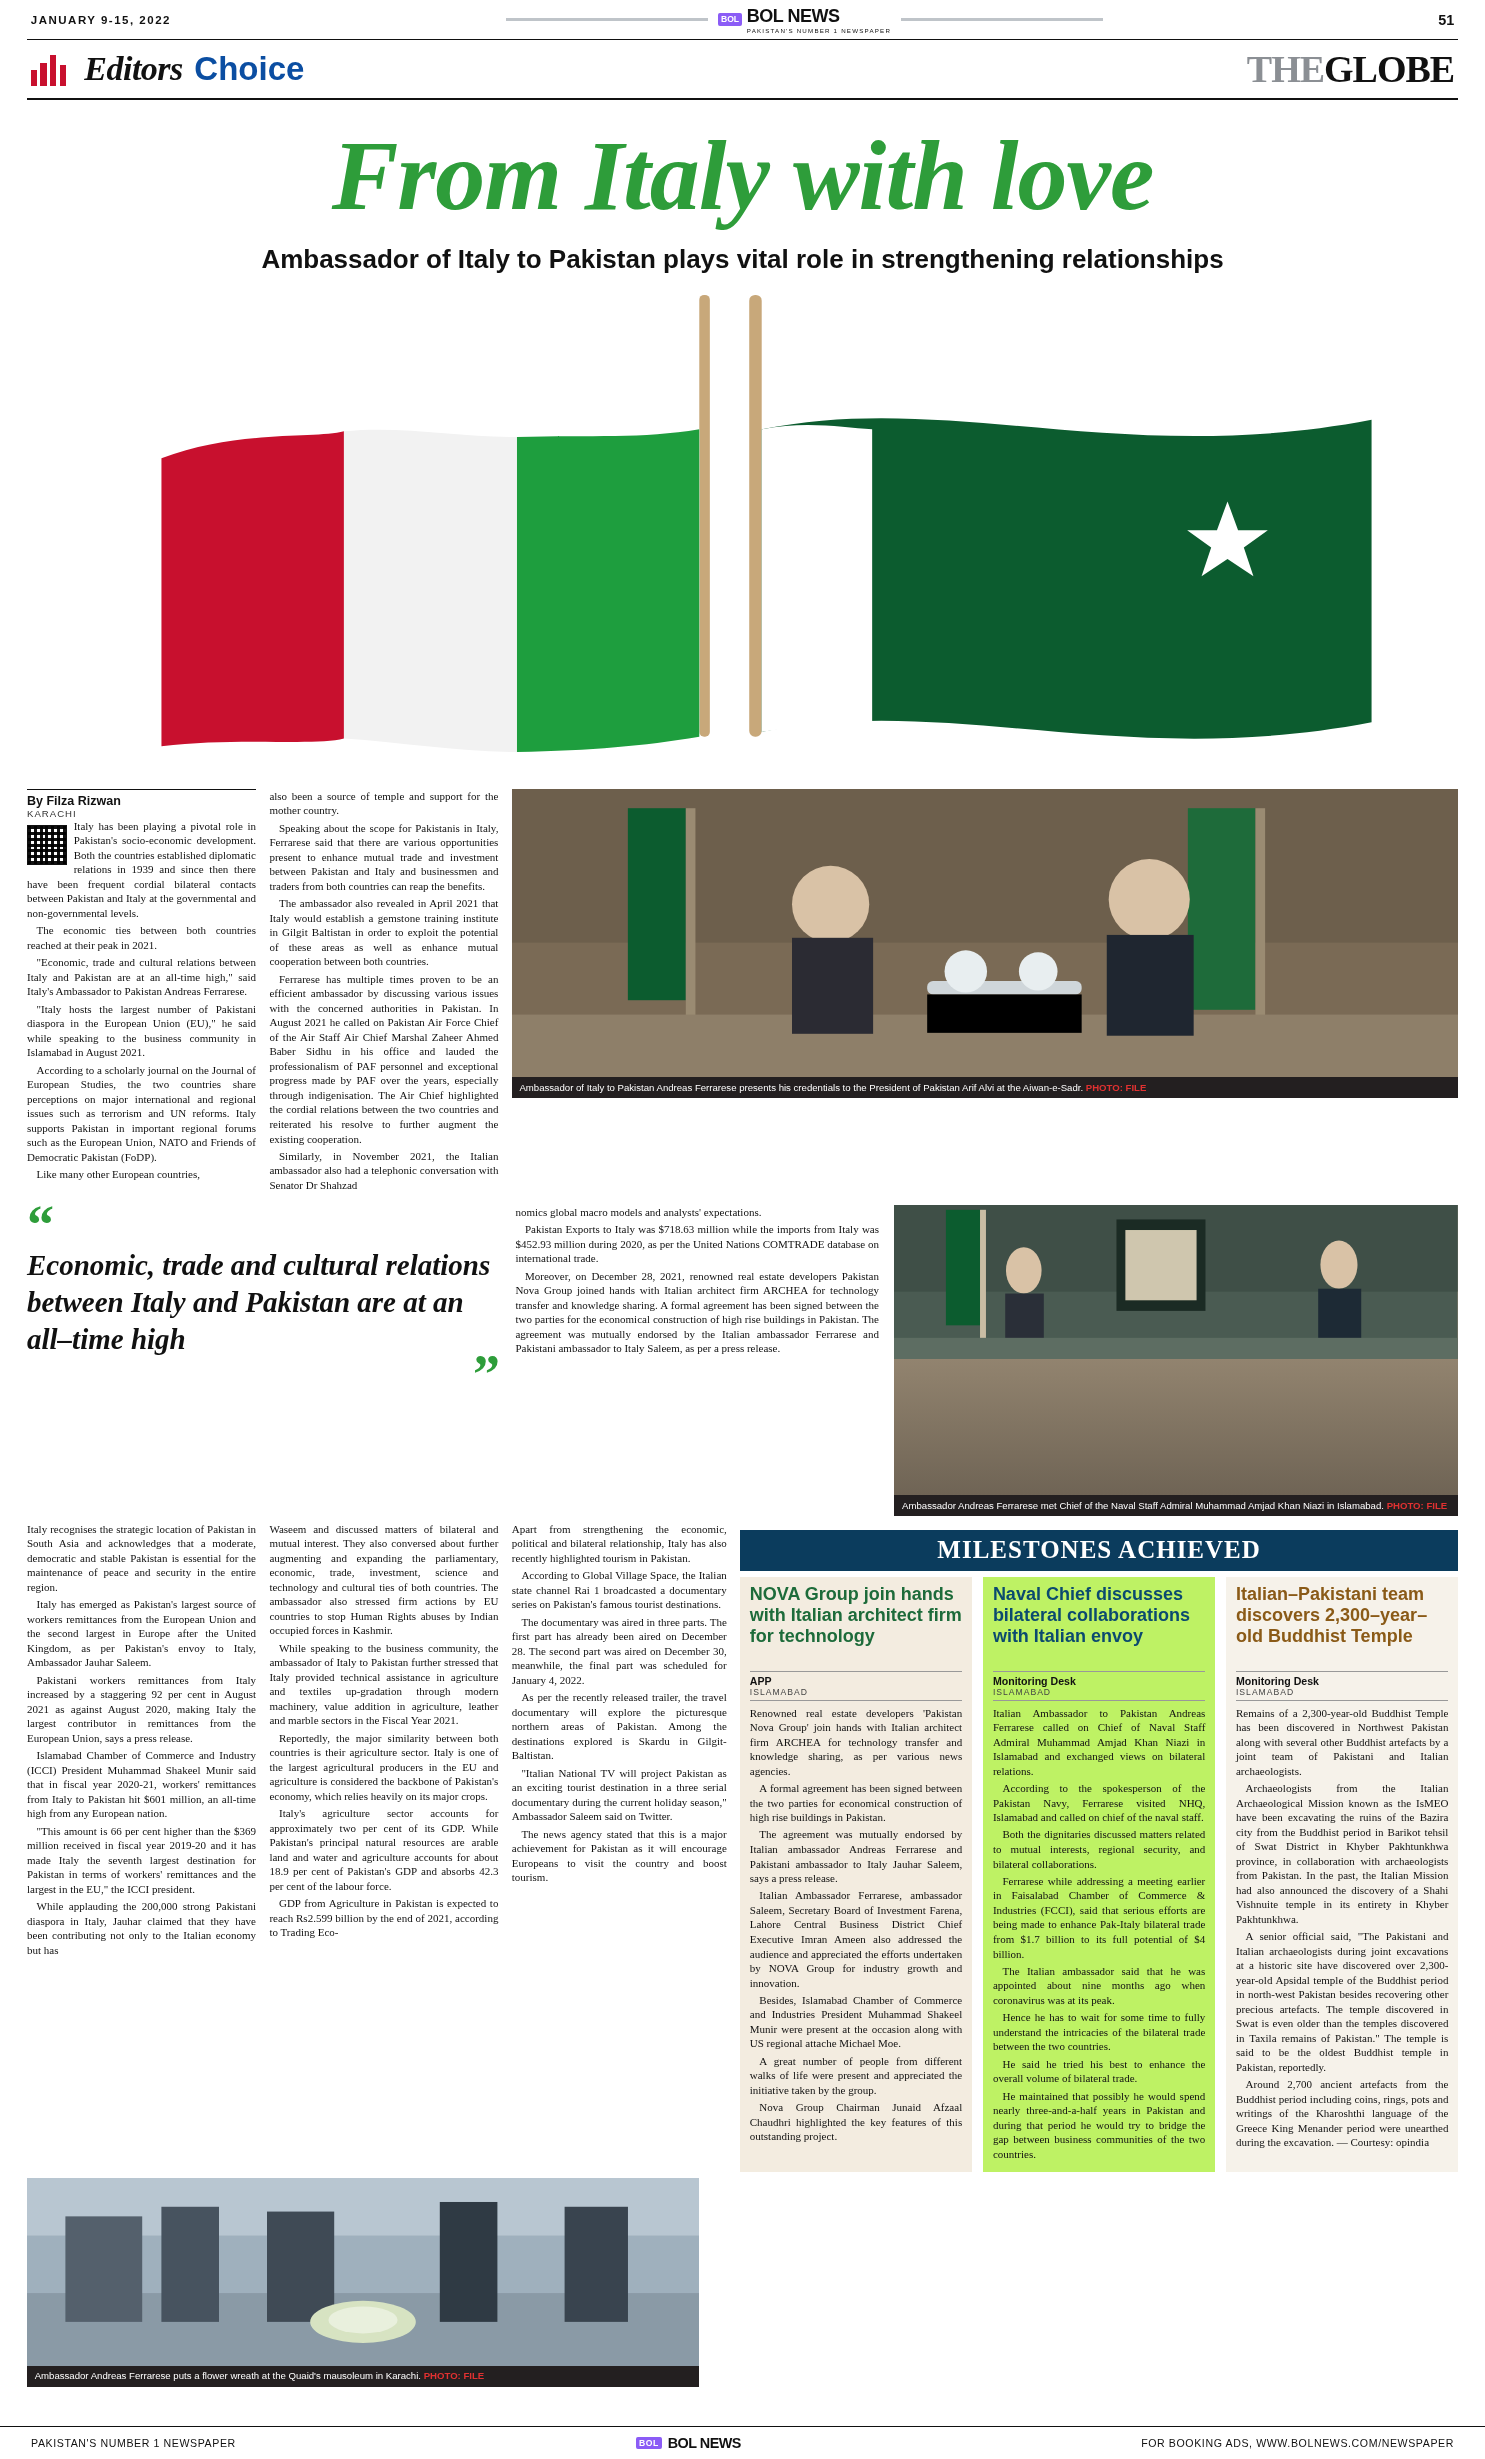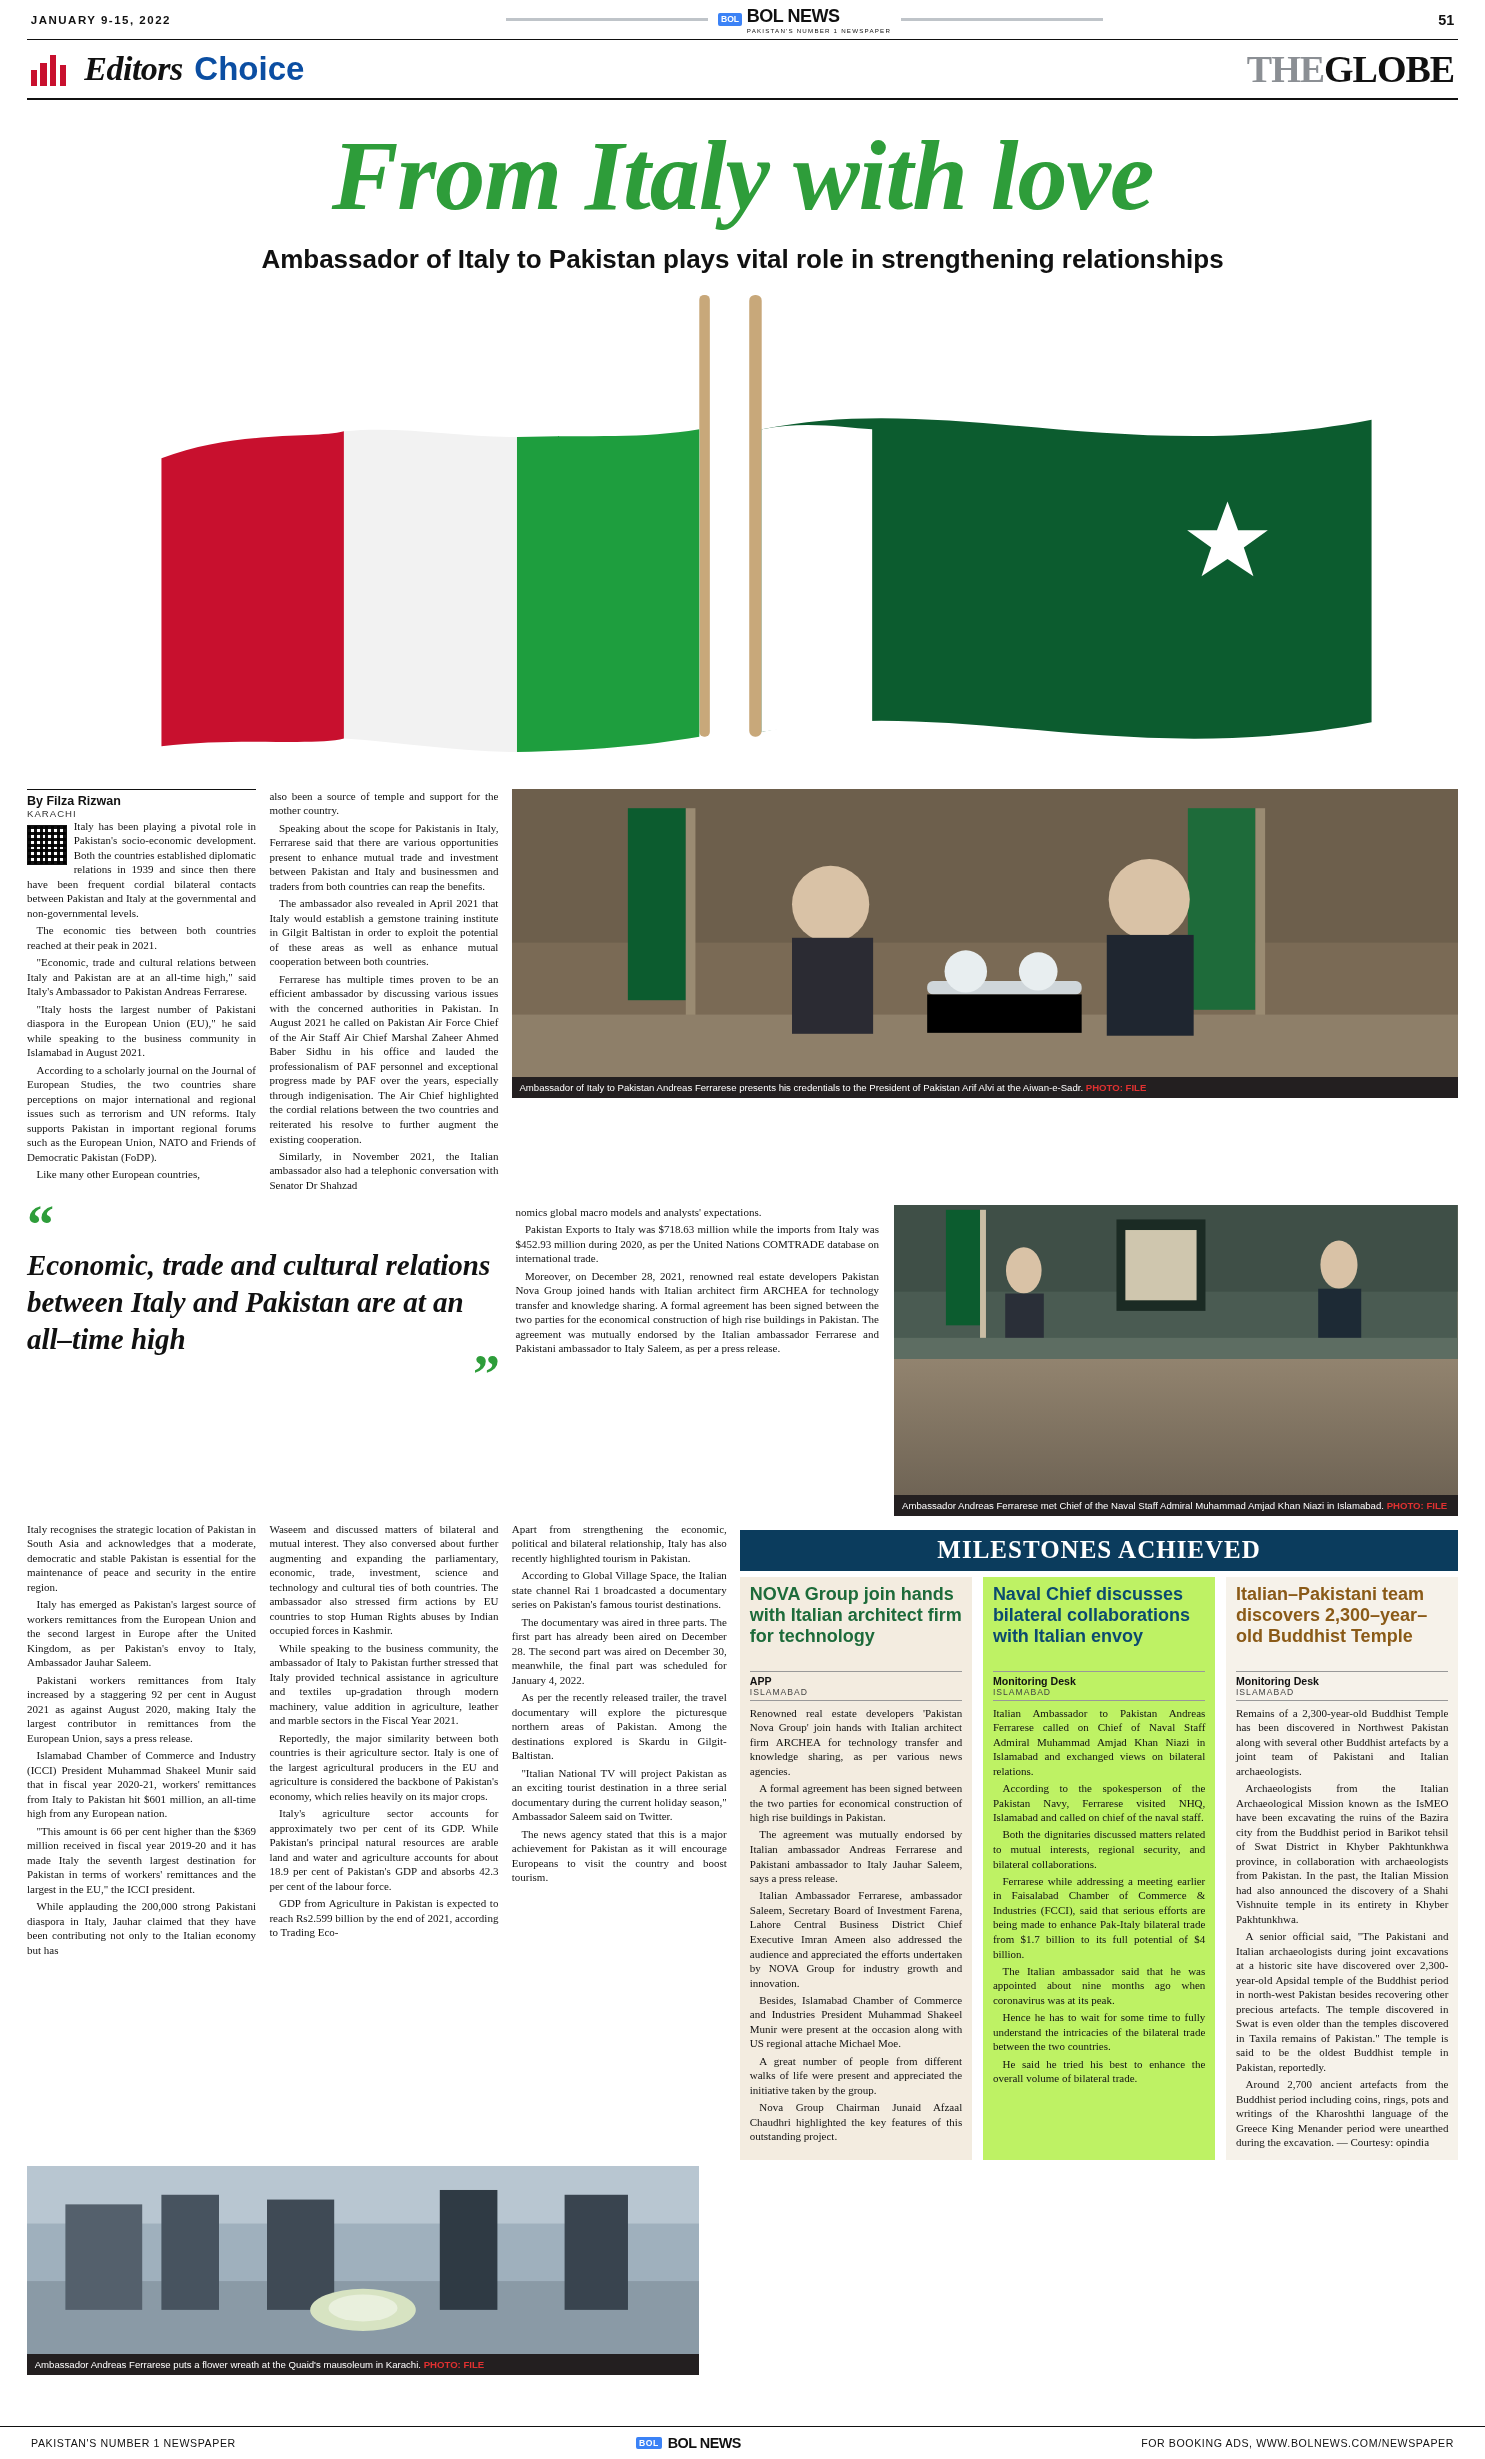--- a/index.html
+++ b/index.html
@@ -27,7 +27,7 @@
   .rule { height:2.9px; background:#bfc4c9; width:202px; }
   .bolnews { display:flex; align-items:center; gap:4.8px; }
   .bol-badge {
-    background:#3b82f6; color:#fff; font-family:"Liberation Sans", sans-serif;
+    background:#8b5cf6; color:#fff; font-family:"Liberation Sans", sans-serif;
     font-size:8.6px; font-weight:700; padding:1.9px 2.9px; line-height:1;
     border-radius:1.9px;
   }

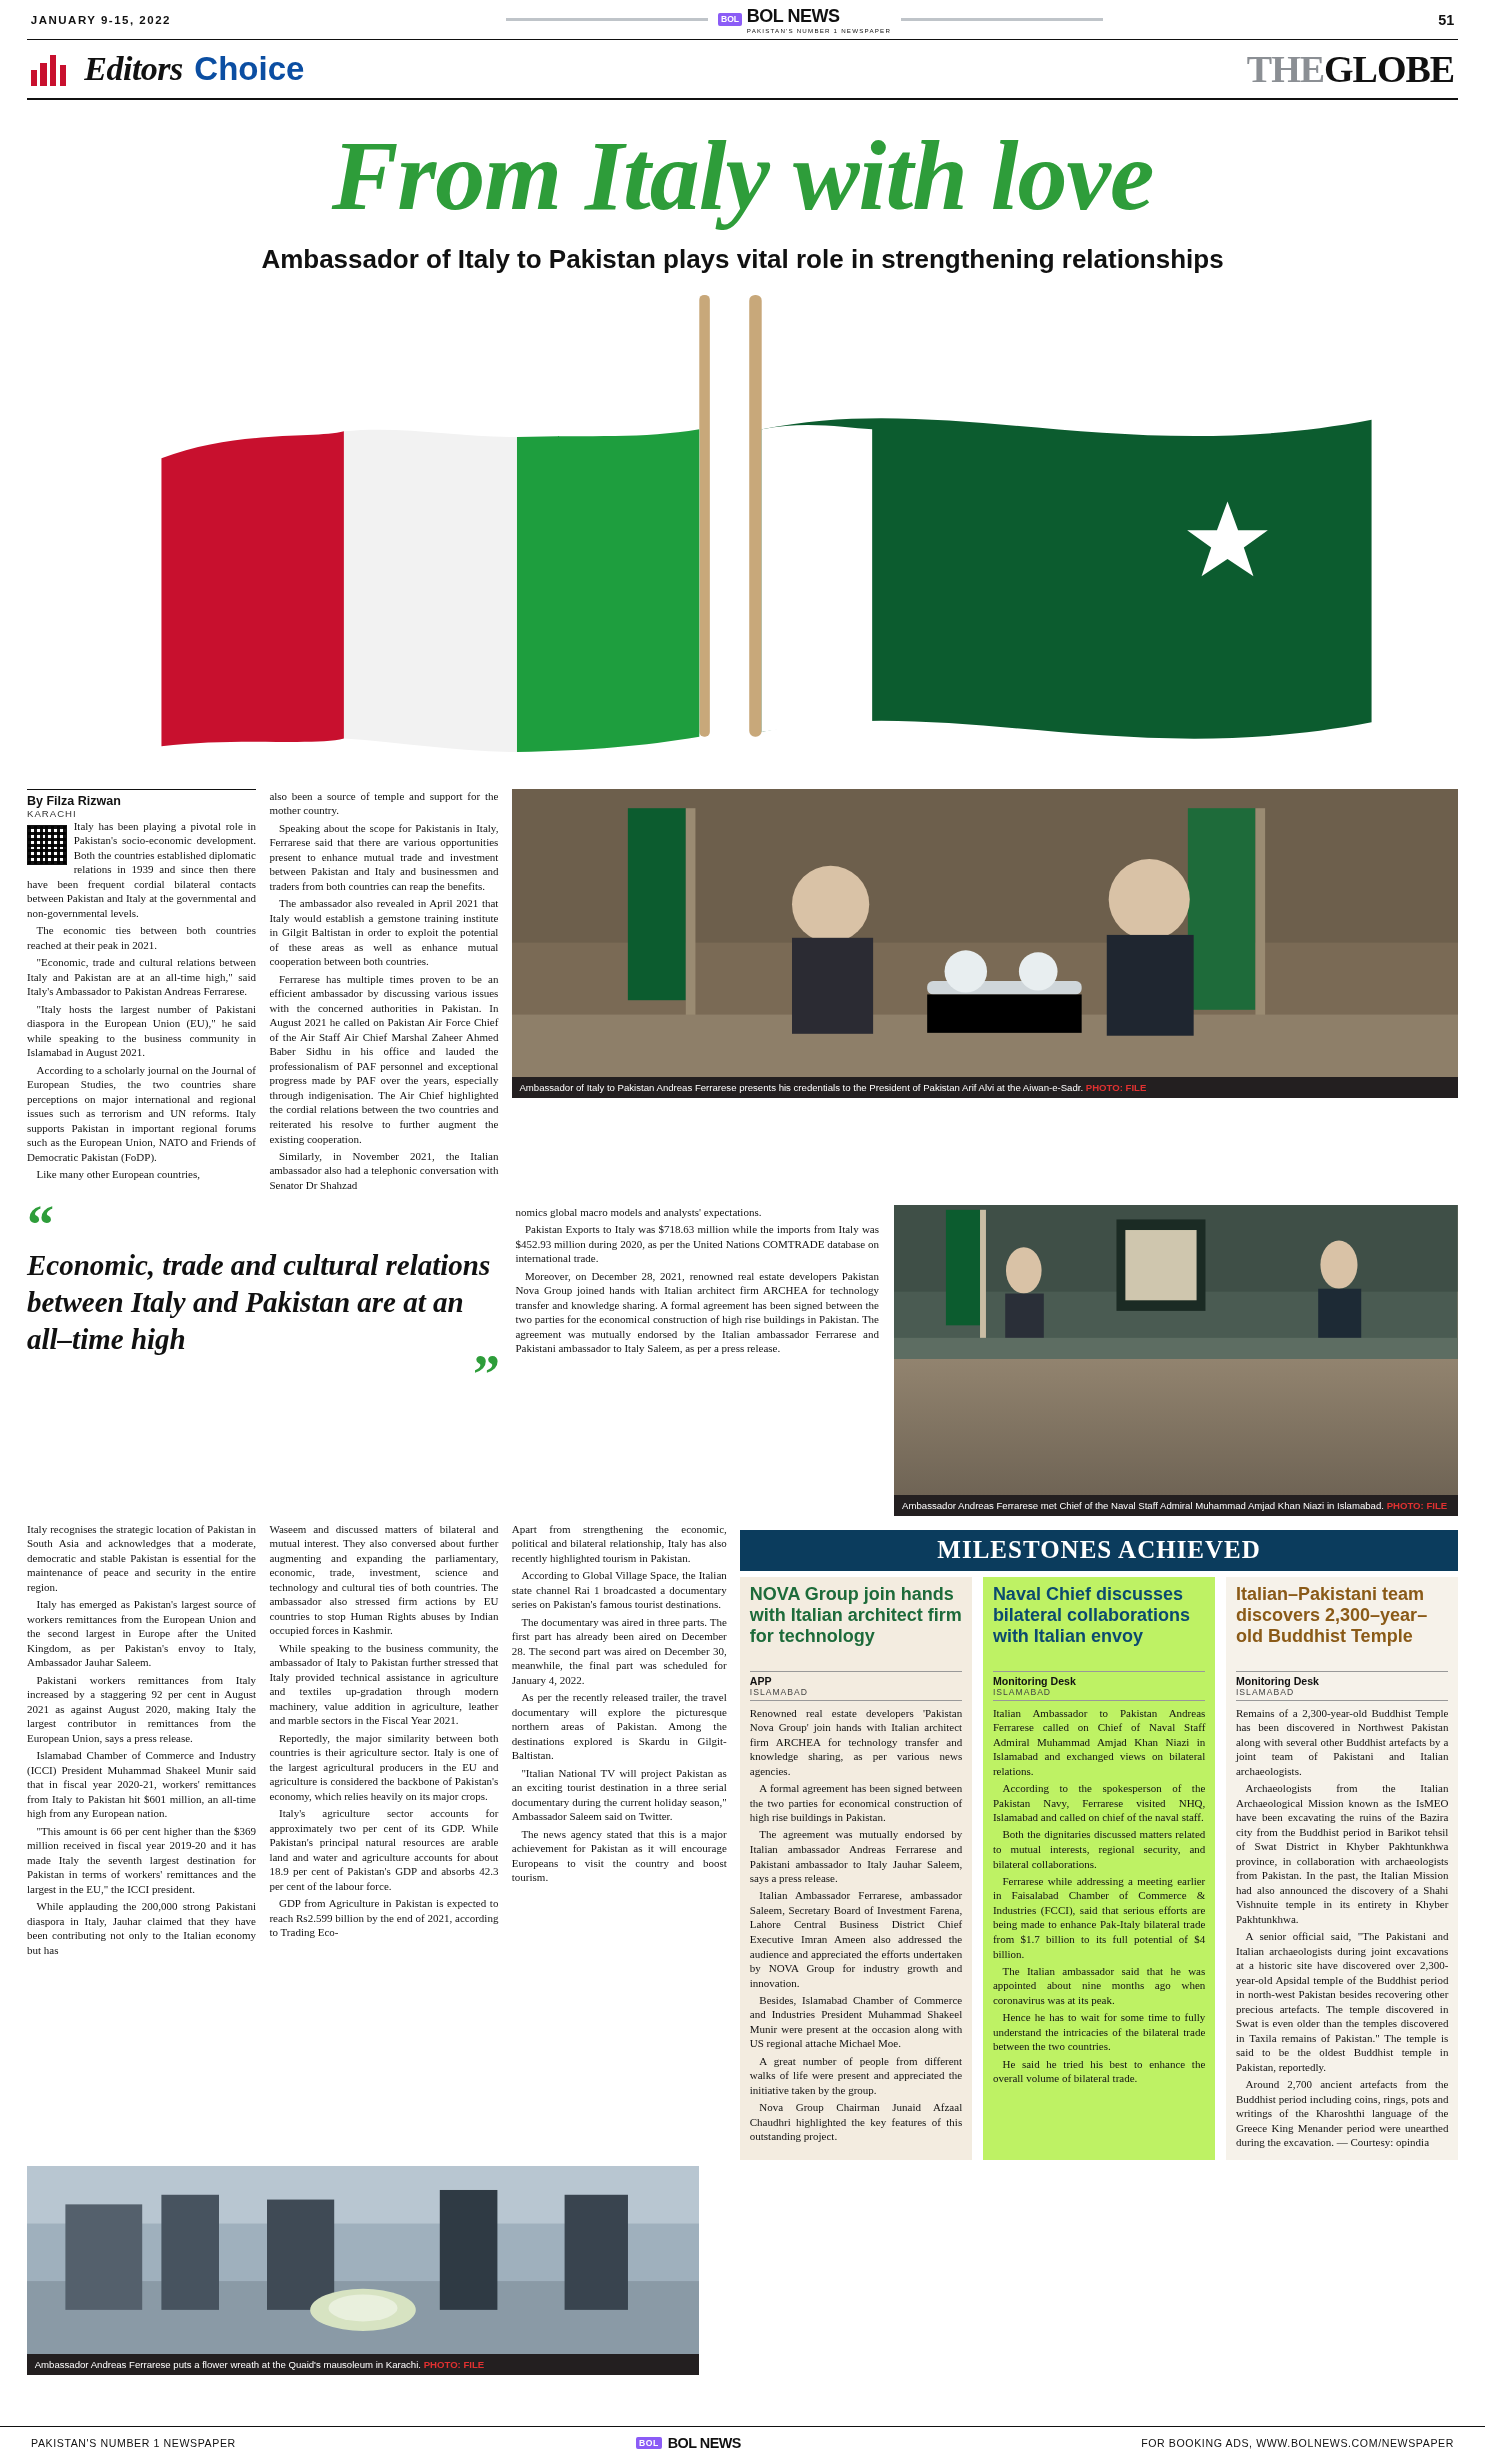--- a/index.html
+++ b/index.html
@@ -355,6 +355,7 @@
           <p class="body">The Italian ambassador said that he was appointed about nine months ago when coronavirus was at its peak.</p>
           <p class="body">Hence he has to wait for some time to fully understand the intricacies of the bilateral trade between the two countries.</p>
           <p class="body">He said he tried his best to enhance the overall volume of bilateral trade.</p>
+          <p class="body">He maintained that possibly he would spend nearly three-and-a-half years in Pakistan and during that period he would try to bridge the gap between business communities of the two countries.</p>
         </div>
 
         <div class="ms-col c3">

